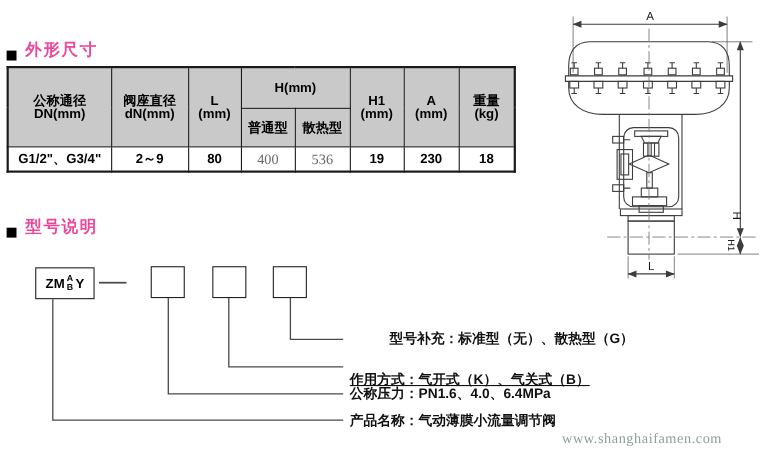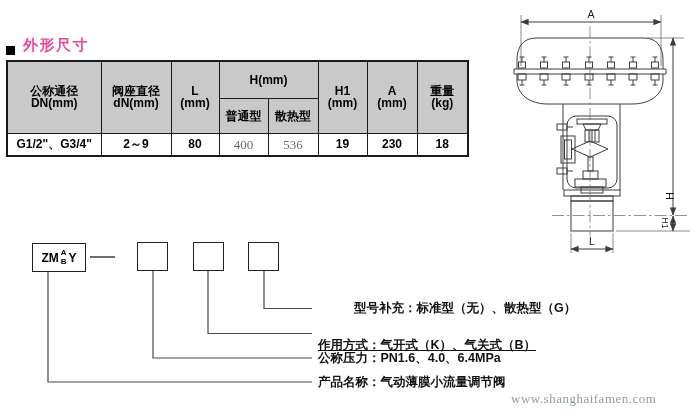--- a/index.html
+++ b/index.html
@@ -130,6 +130,10 @@
   </tbody>
     </table>
 
+  <div class="sec-title" style="left:6px;top:197px;">
+    <span class="sq"></span>
+    <span>型号说明</span>
+  </div>
 
   <div class="codebox">
     <span class="big">ZM</span>

